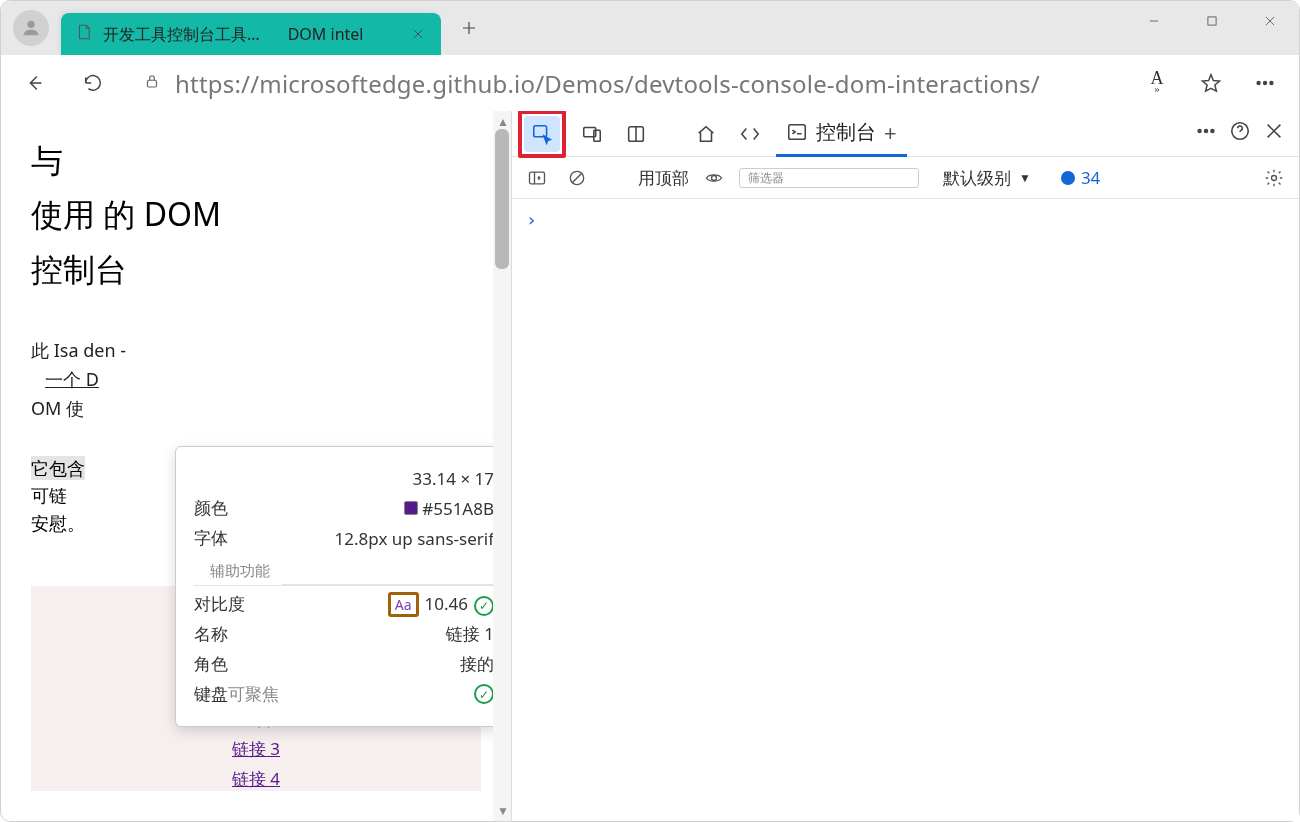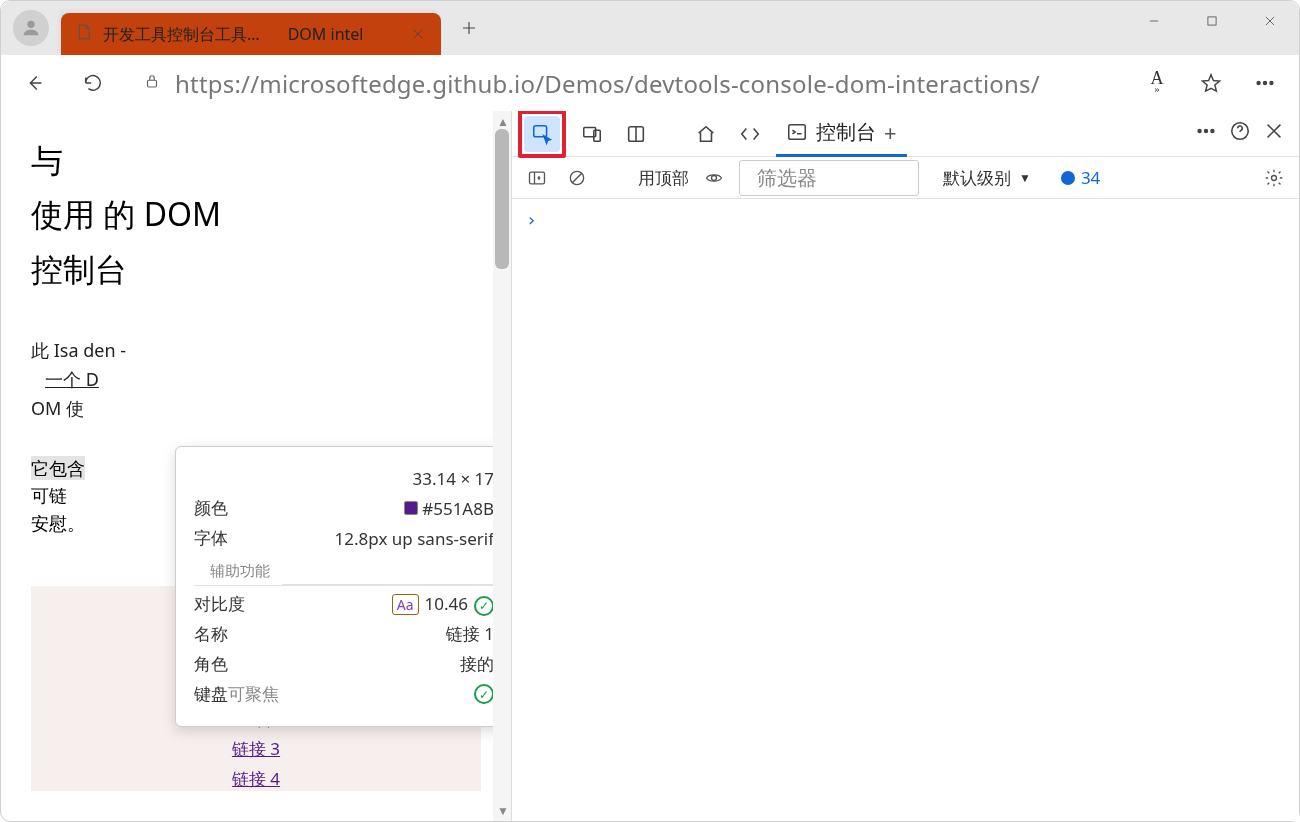--- a/index.html
+++ b/index.html
@@ -9,7 +9,7 @@
   .titlebar { height:54px; background:#e8e8e8; display:flex; align-items:flex-end; border-radius:10px 10px 0 0; }
   .profile { width:36px; height:36px; border-radius:50%; background:#d0d0d0; margin:8px 12px 8px 12px; align-self:center; display:flex; align-items:center; justify-content:center; }
   .profile svg { width:22px; height:22px; fill:#9a9a9a; }
-  .tab { position:relative; height:42px; background:#c2410c; border-radius:8px 8px 0 0; display:flex; align-items:center; padding:0 10px 0 14px; gap:10px; min-width:380px; margin-bottom:0; box-shadow: -2px -2px 4px rgba(0,0,0,0.05); }
+  .tab { position:relative; height:42px; background:#14b8a6; border-radius:8px 8px 0 0; display:flex; align-items:center; padding:0 10px 0 14px; gap:10px; min-width:380px; margin-bottom:0; box-shadow: -2px -2px 4px rgba(0,0,0,0.05); }
   .tab .favicon svg { width:18px; height:18px; stroke:#555; fill:none; stroke-width:1.4; }
   .tab .label1 { font-size:16px; color:#222; }
   .tab .label2 { font-size:16px; color:#222; margin-left:18px; }

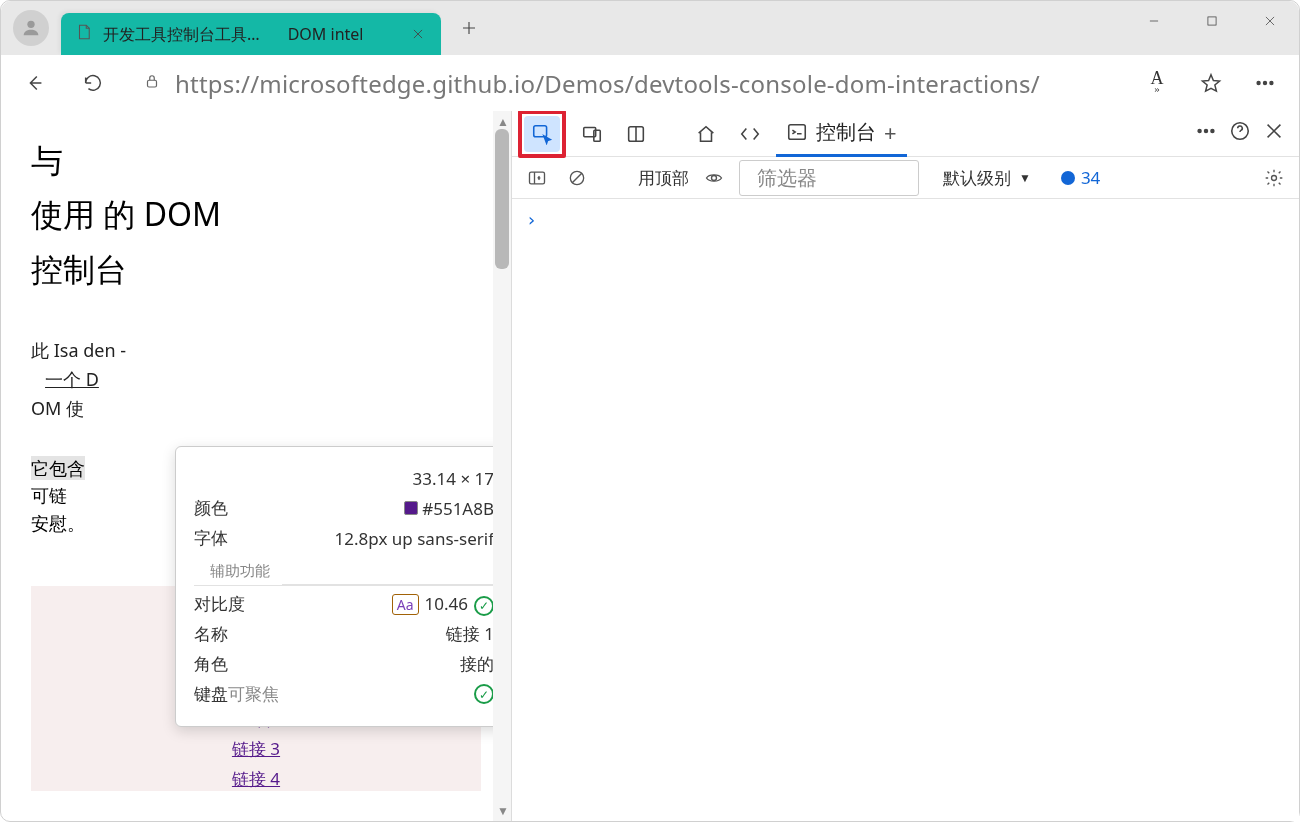--- a/index.html
+++ b/index.html
@@ -75,7 +75,7 @@
   .dt-filter .ic2 { width:30px; height:30px; display:flex; align-items:center; justify-content:center; }
   .dt-filter .ic2 svg { width:20px; height:20px; stroke:#555; fill:none; stroke-width:1.6; }
   .dt-filter .top { font-weight:500;margin-left:36px; }
-  .dt-filter .filterbox { border:1px solid #ccc; border-radius:3px; height:36px; width:180px; padding:0 17px; font-size:20px; color:#888; display:flex; align-items:center; }
+  .dt-filter .filterbox { border:1px solid #ccc; border-radius:3px; height:20px; width:180px; padding:0 8px; font-size:12px; color:#888; display:flex; align-items:center; }
   .dt-filter .sel { margin-left:14px; font-size:17px; color:#333; display:flex; align-items:center; gap:8px; }
   .dt-filter .caret { font-size:12px; }
   .dt-filter .count { margin-left:20px; display:flex; align-items:center; gap:6px; color:#1266d6; }

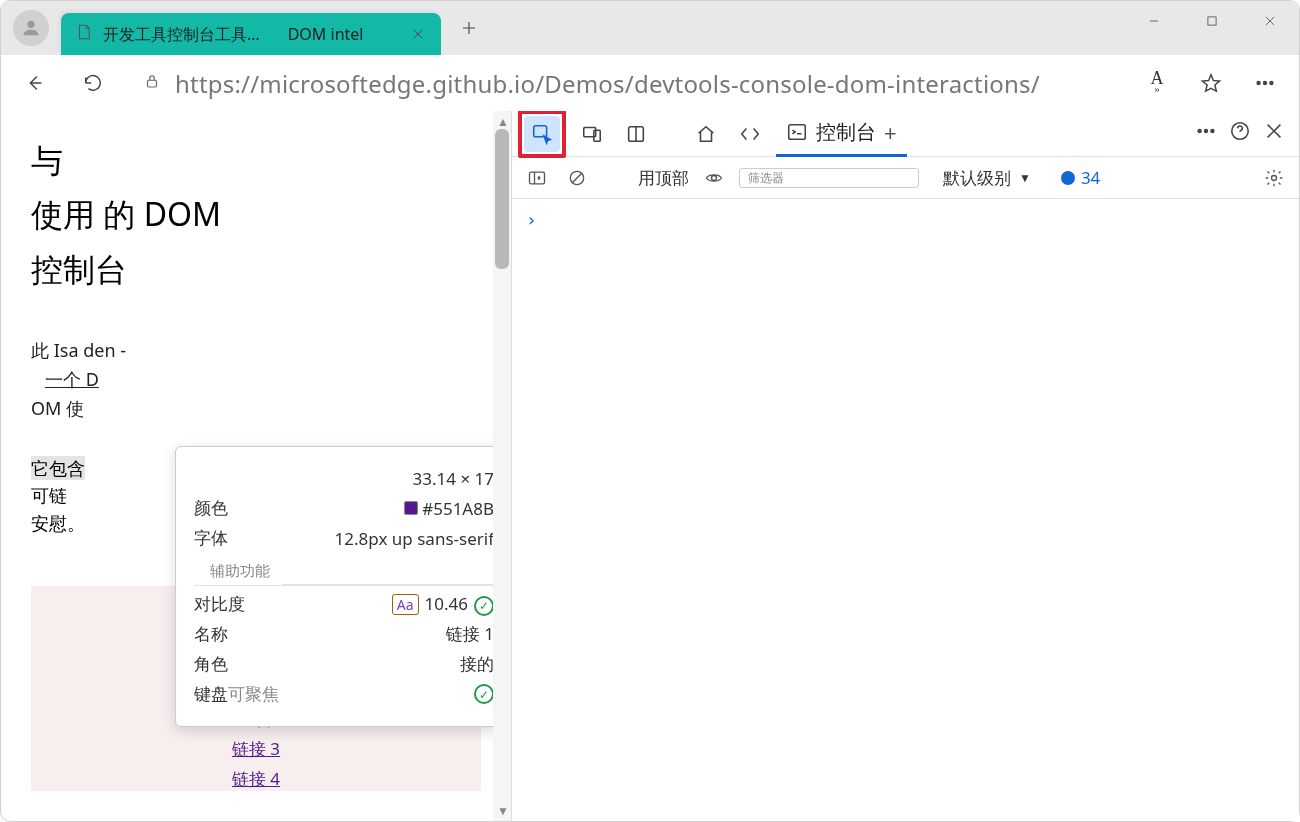--- a/index.html
+++ b/index.html
@@ -54,7 +54,7 @@
   .tooltip .swatch { width:14px; height:14px; display:inline-block; background:#551A8B; border:1px solid #888; border-radius:2px; }
   .tooltip .section { font-size:15px; color:#888; margin-top:10px; margin-bottom:4px; border-bottom:1px solid #e2e2e2; padding-bottom:4px; display:flex; }
   .tooltip .section span:first-child { flex:0 0 auto;margin-left:16px; }
-  .tooltip .aa { border:1px solid #a16207; color:#7a3fb8; padding:0 4px; font-size:14px; border-radius:3px; margin-right:6px; }
+  .tooltip .aa { border:3px solid #a16207; color:#7a3fb8; padding:0 4px; font-size:14px; border-radius:3px; margin-right:6px; }
   .check { width:20px; height:20px; border:2px solid #1a9c48; border-radius:50%; display:inline-flex; align-items:center; justify-content:center; color:#1a9c48; font-size:12px; margin-left:6px; }
 
   

